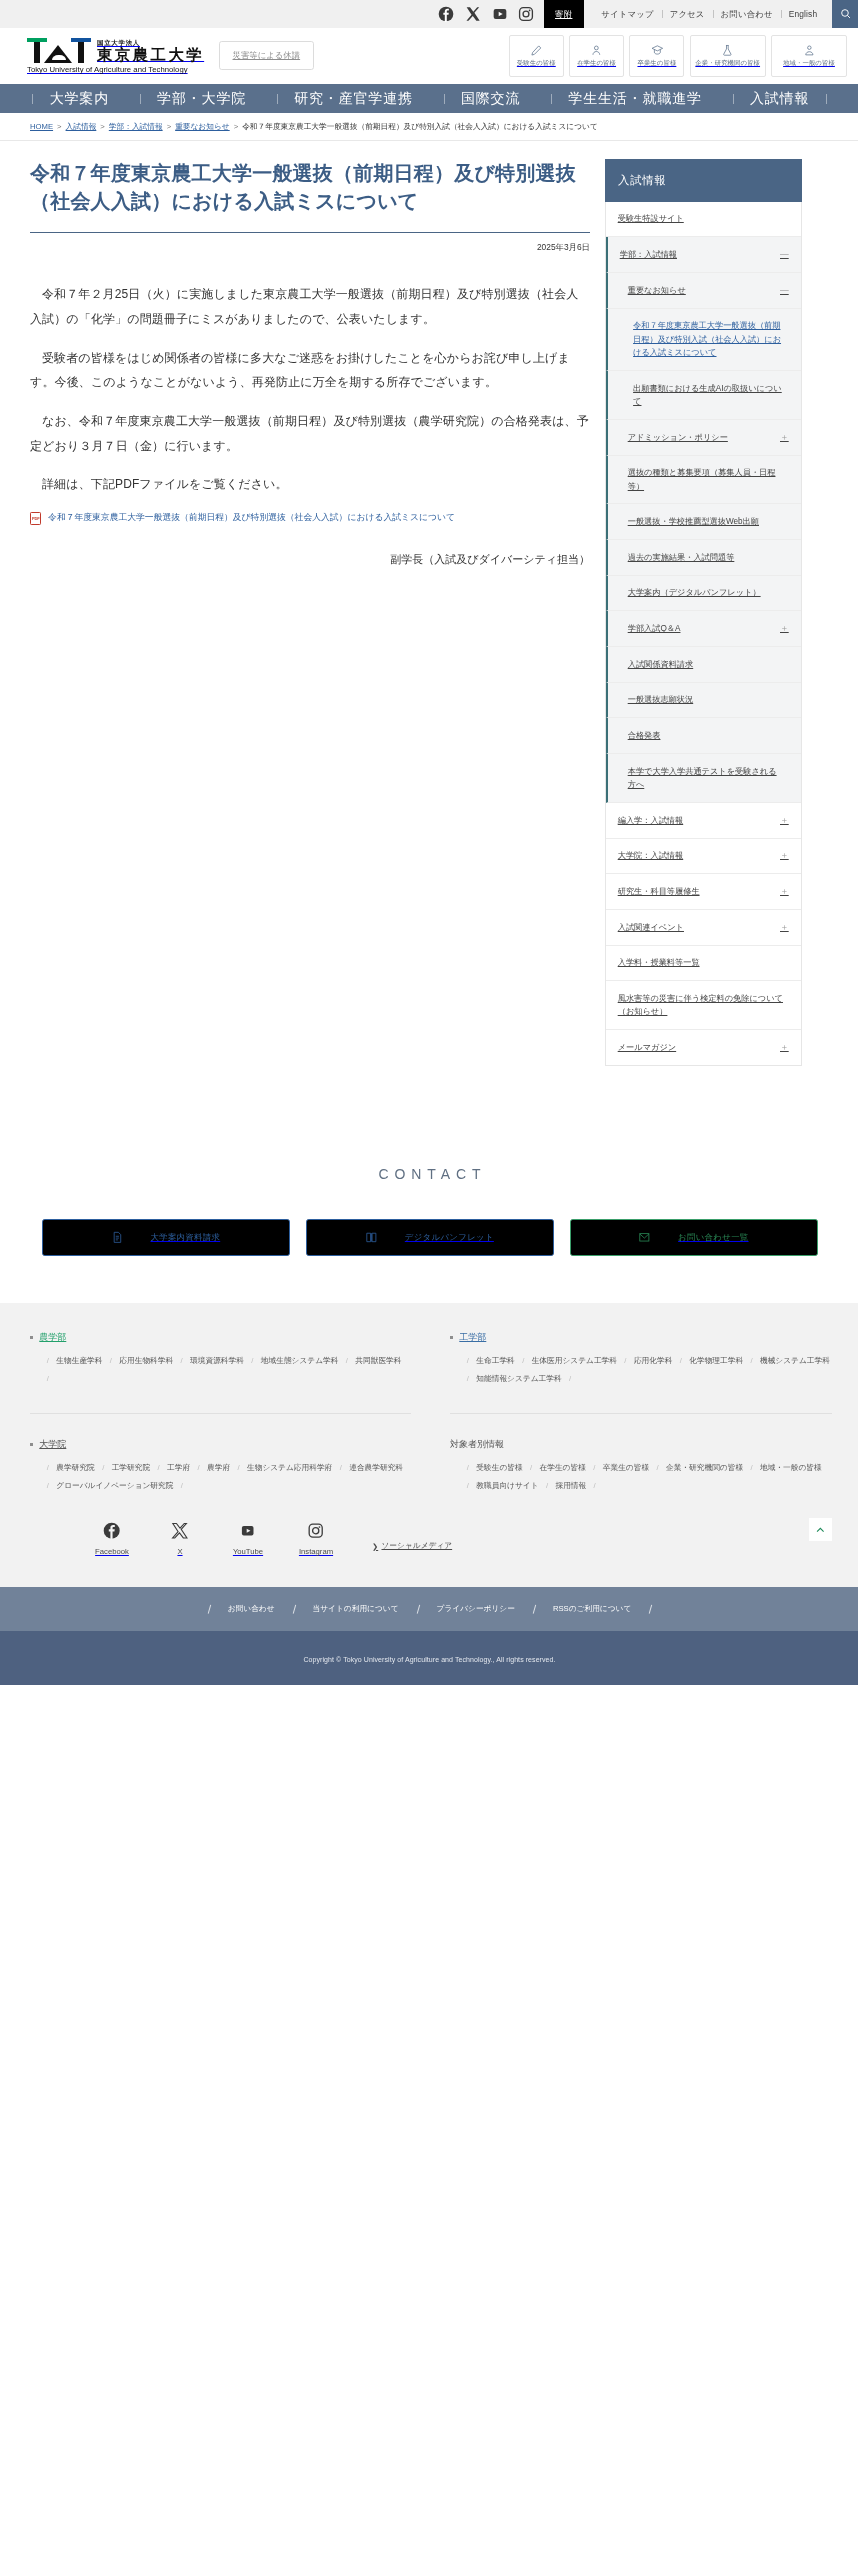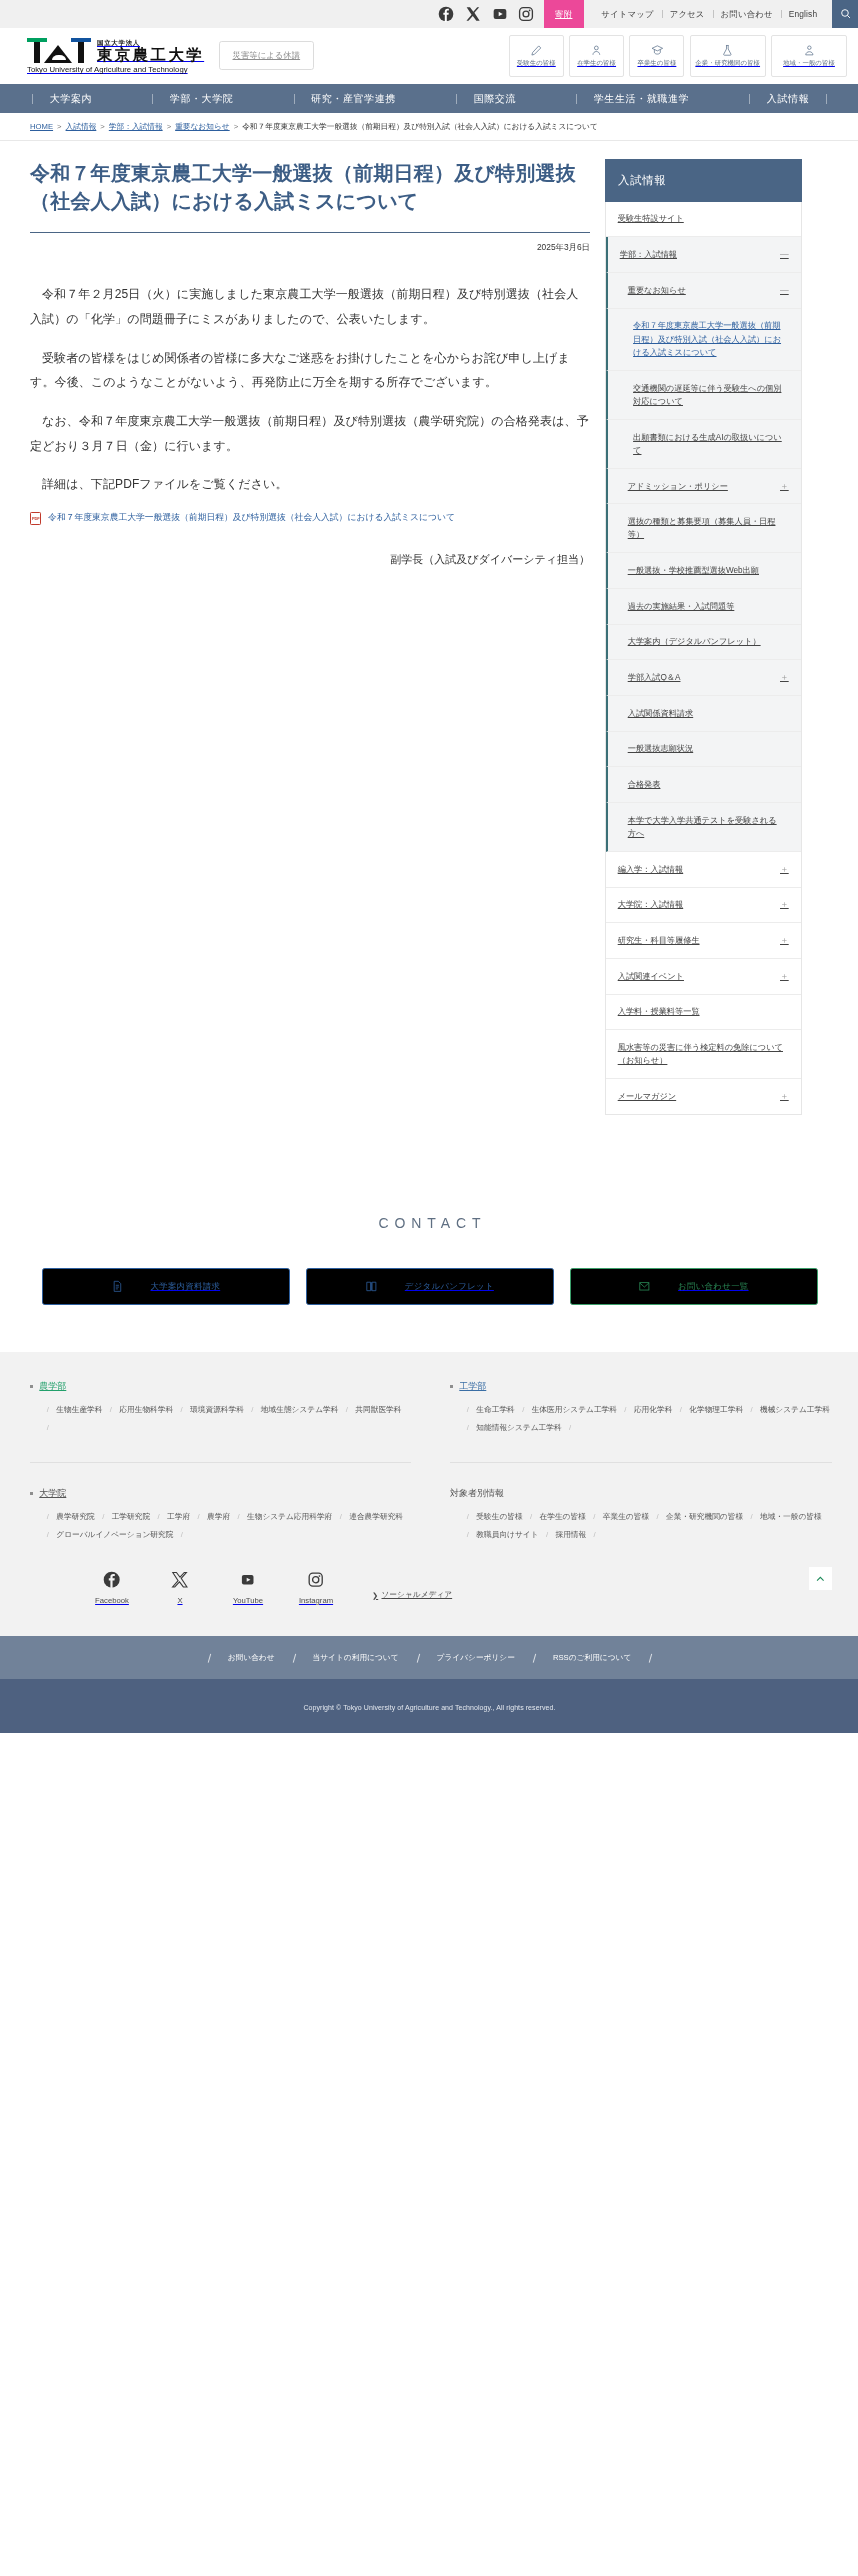--- a/index.html
+++ b/index.html
@@ -17,7 +17,7 @@
   .sns-group{display:flex;align-items:center;gap:10.7px;padding-right:9.4px;}
   .sns-ic{width:16px;height:16px;display:block;}
   .sns-ic svg{width:16px;height:16px;display:block;fill:#3b3b3b;}
-  .util-donate{background:#ec4899;color:#fff;display:flex;align-items:center;padding:0 11.4px;font-size:8.4px;letter-spacing:.04em;}
+  .util-donate{background:#000000;color:#fff;display:flex;align-items:center;padding:0 11.4px;font-size:8.4px;letter-spacing:.04em;}
   .util-links{display:flex;align-items:center;padding:0 6.7px 0 9.4px;gap:0;}
   .util-links a{font-size:8.4px;color:#3f3f3f;text-decoration:none;padding:0 8px;position:relative;letter-spacing:.02em;}
   .util-links a + a::before{content:"";position:absolute;left:0;top:50%;transform:translateY(-50%);height:8px;width:0.7px;background:#c3c3c3;}

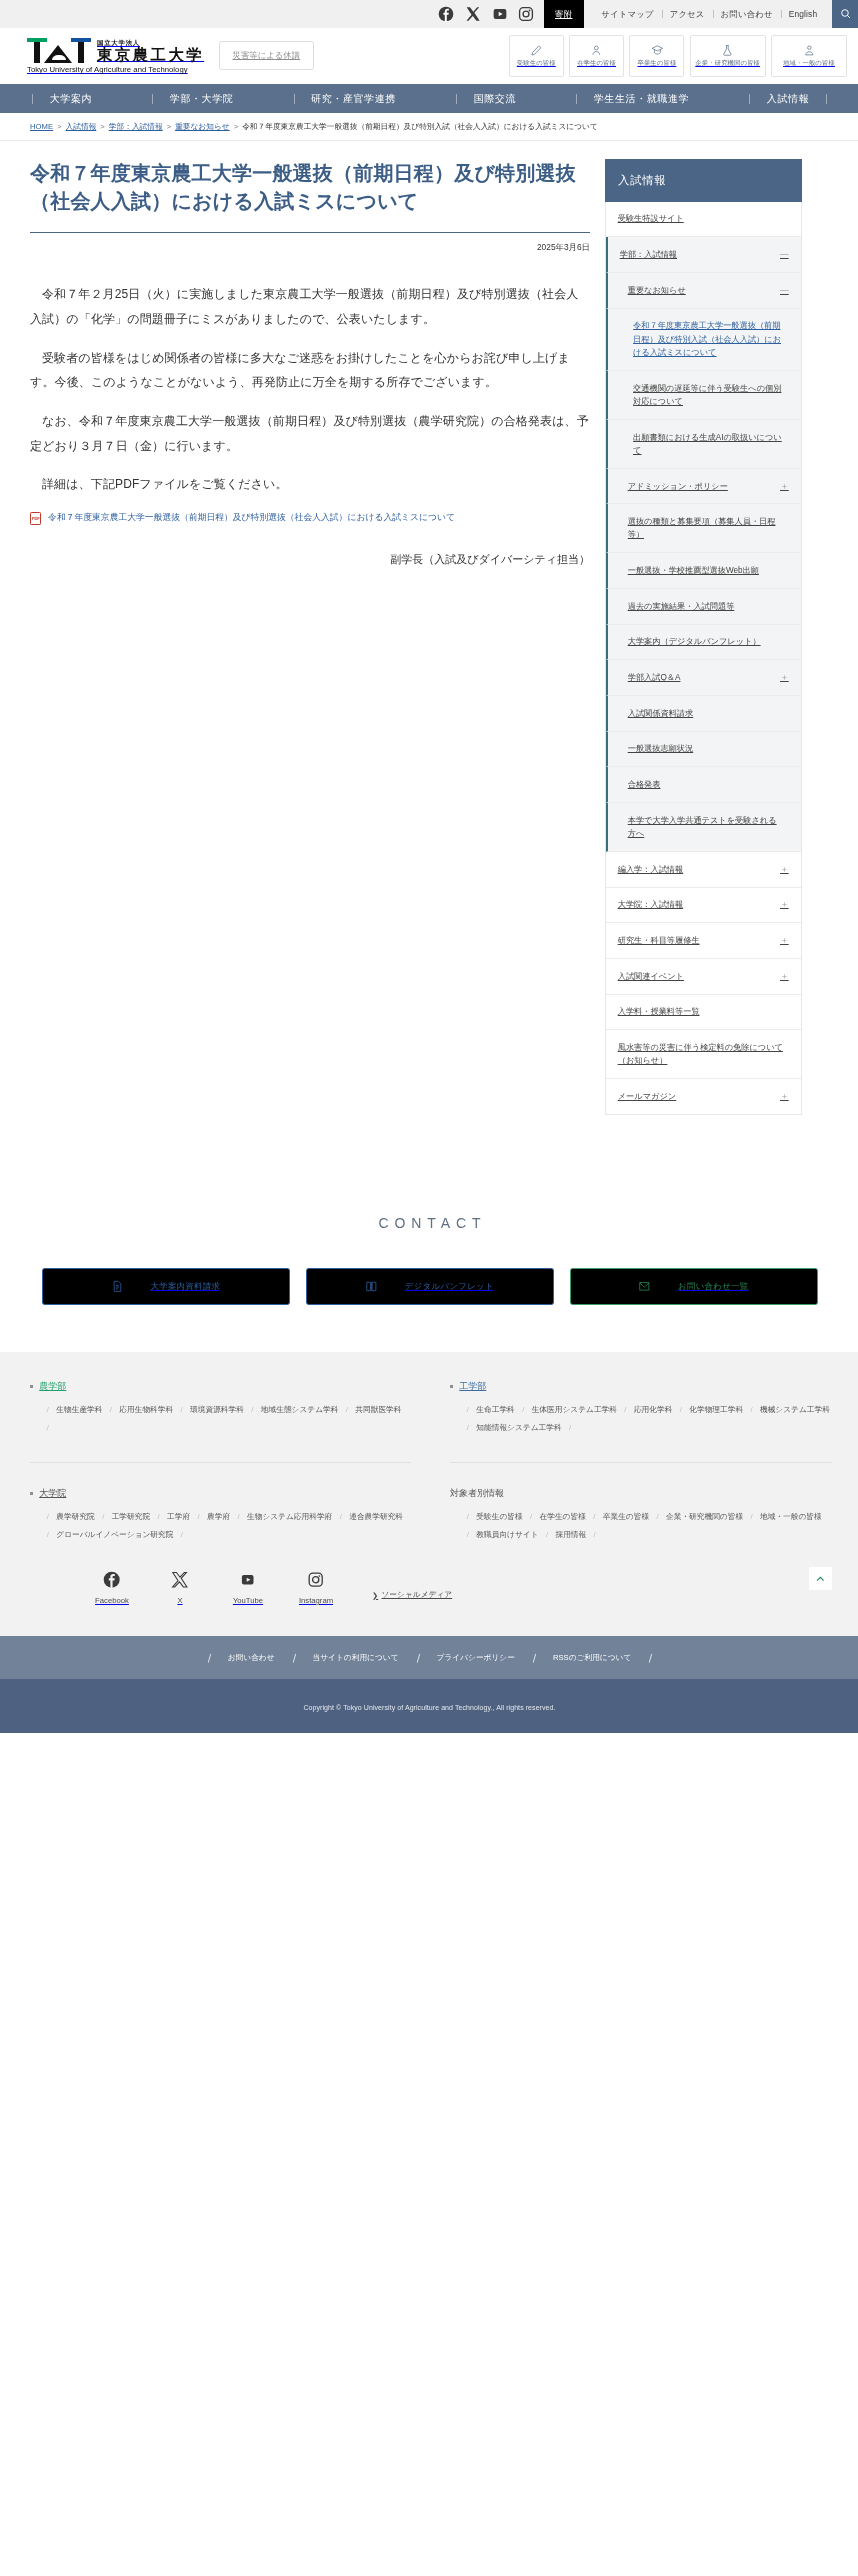--- a/index.html
+++ b/index.html
@@ -51,7 +51,7 @@
   
   .gnav{height:29px;background:#5a708c;display:flex;align-items:center;justify-content:center;}
   .gnav-inner{display:flex;align-items:center;width:805px;justify-content:space-between;padding:0 5.3px;}
-  .gnav a{color:#fff;font-size:10px;text-decoration:none;letter-spacing:.06em;padding:0 17.4px;position:relative;white-space:nowrap;text-align:center;}
+  .gnav a{color:#fff;font-size:14px;text-decoration:none;letter-spacing:.06em;padding:0 17.4px;position:relative;white-space:nowrap;text-align:center;}
   .gnav a::before{content:"";position:absolute;left:0;top:50%;transform:translateY(-50%);height:10px;width:0.7px;background:rgba(255,255,255,.42);}
   .gnav a:last-child::after{content:"";position:absolute;right:0;top:50%;transform:translateY(-50%);height:10px;width:0.7px;background:rgba(255,255,255,.42);}
 

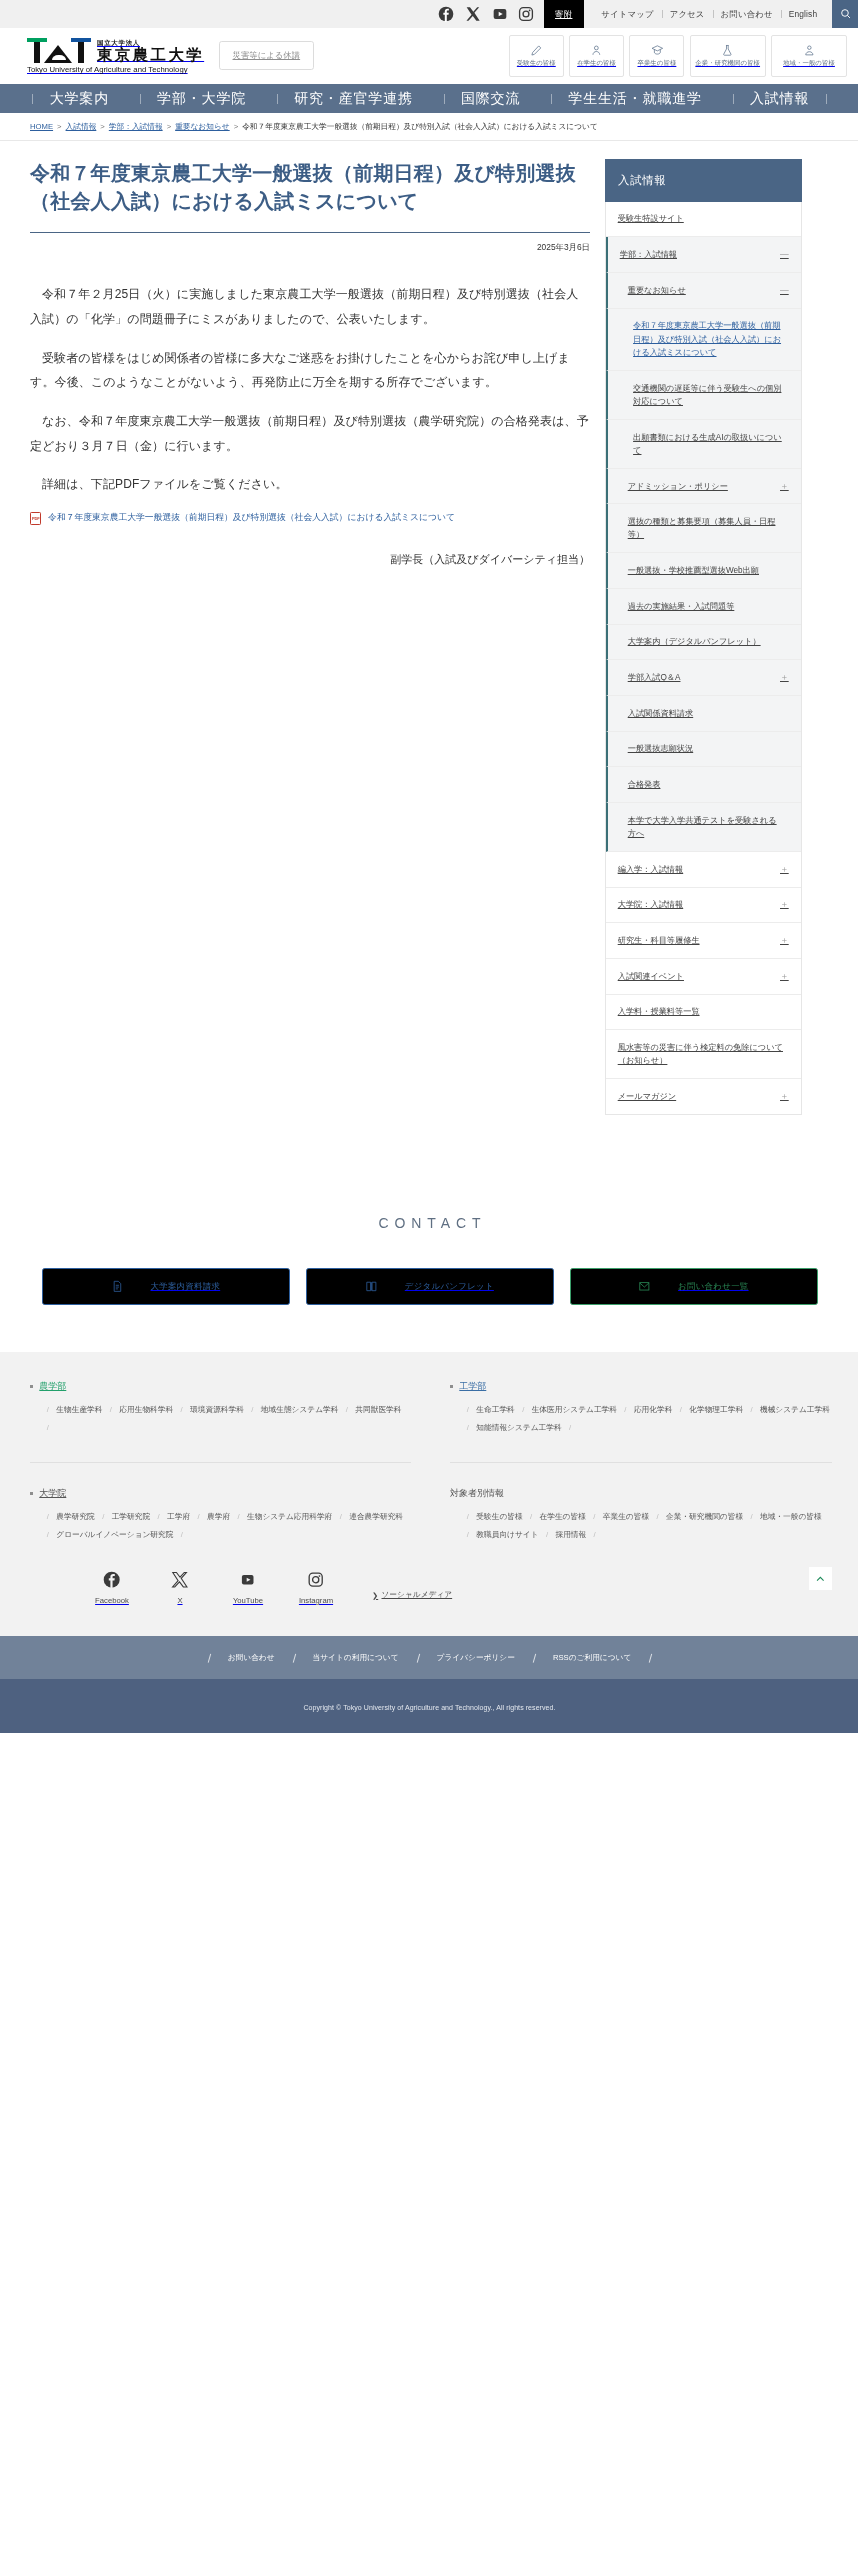--- a/index.html
+++ b/index.html
@@ -307,10 +307,6 @@
           <span class="mark"></span>
         </a>
       <a class="si lvl3" href="#">
-          <span class="txt">交通機関の遅延等に伴う受験生への個別対応について</span>
-          <span class="mark"></span>
-        </a>
-      <a class="si lvl3" href="#">
           <span class="txt">出願書類における生成AIの取扱いについて</span>
           <span class="mark"></span>
         </a>

